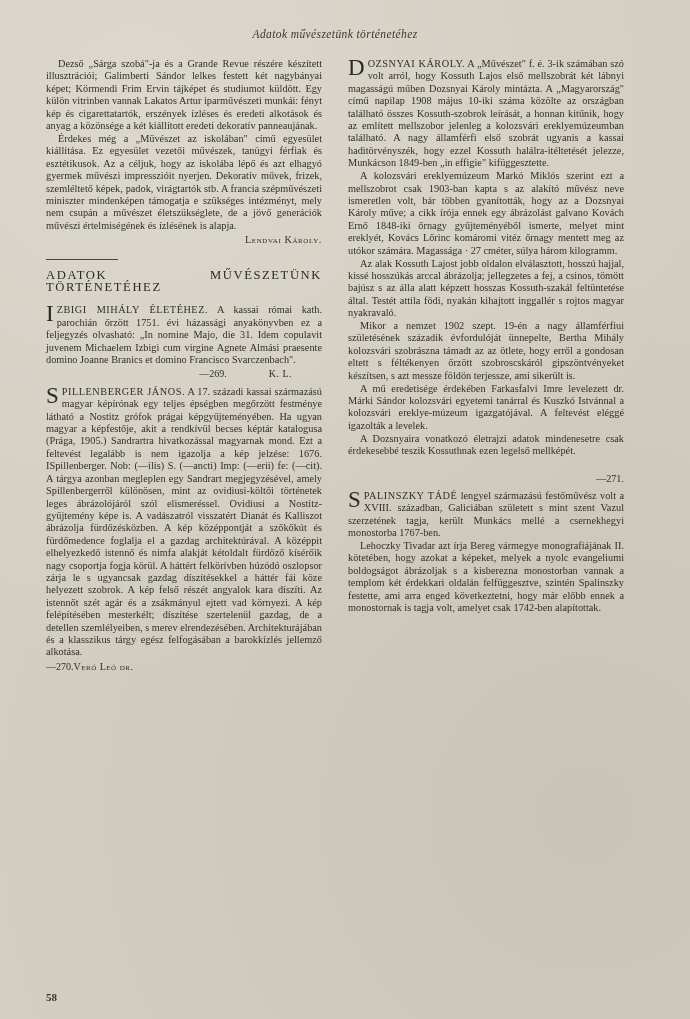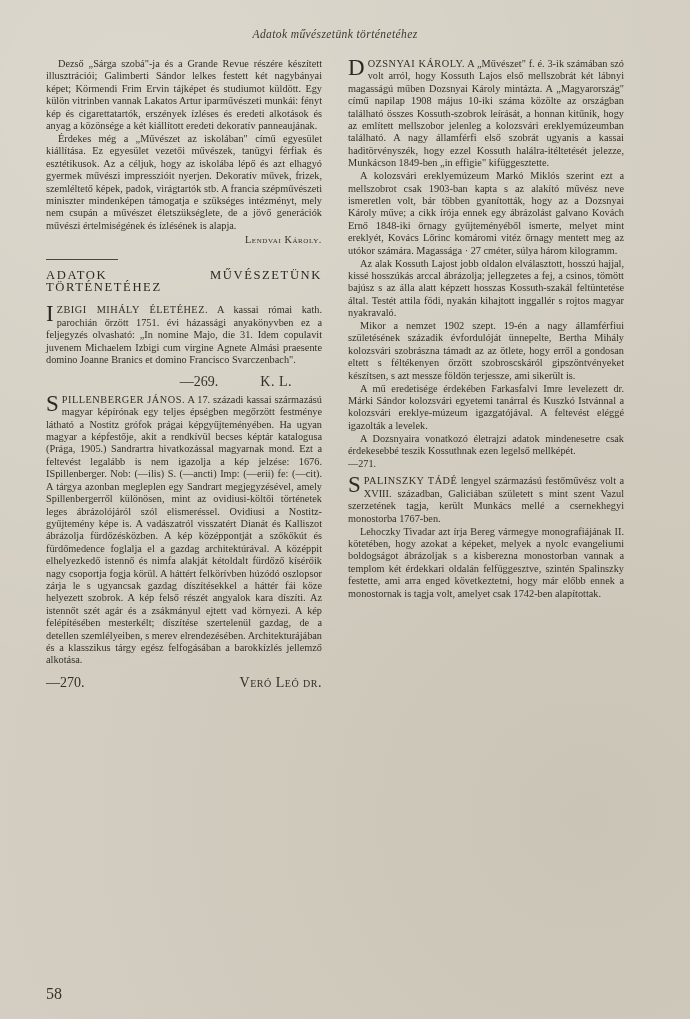--- a/index.html
+++ b/index.html
@@ -91,9 +91,9 @@
   }
   .end-line {
     display: flex;
-    justify-content: space-between;
-    font-size: 14px;
-    margin-top: 10px;
+    justify-content: flex-start;
+    font-size: 10px;
+    margin-top: 2px;
   }
   .end-line .num {
     font-variant: normal;

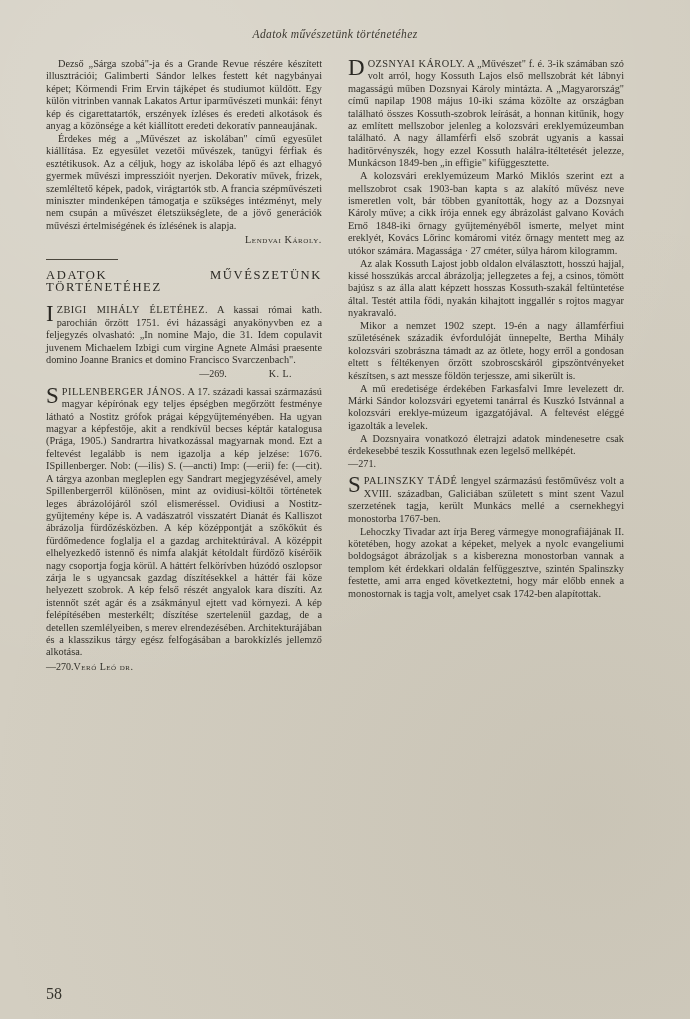--- a/index.html
+++ b/index.html
@@ -103,9 +103,9 @@
     letter-spacing: 0.5px;
   }
   .right-num {
-    text-align: left;
+    text-align: right;
     font-size: 10.2px;
-    margin-top: 0;
+    margin-top: 15px;
   }
   .folio {
     position: absolute;

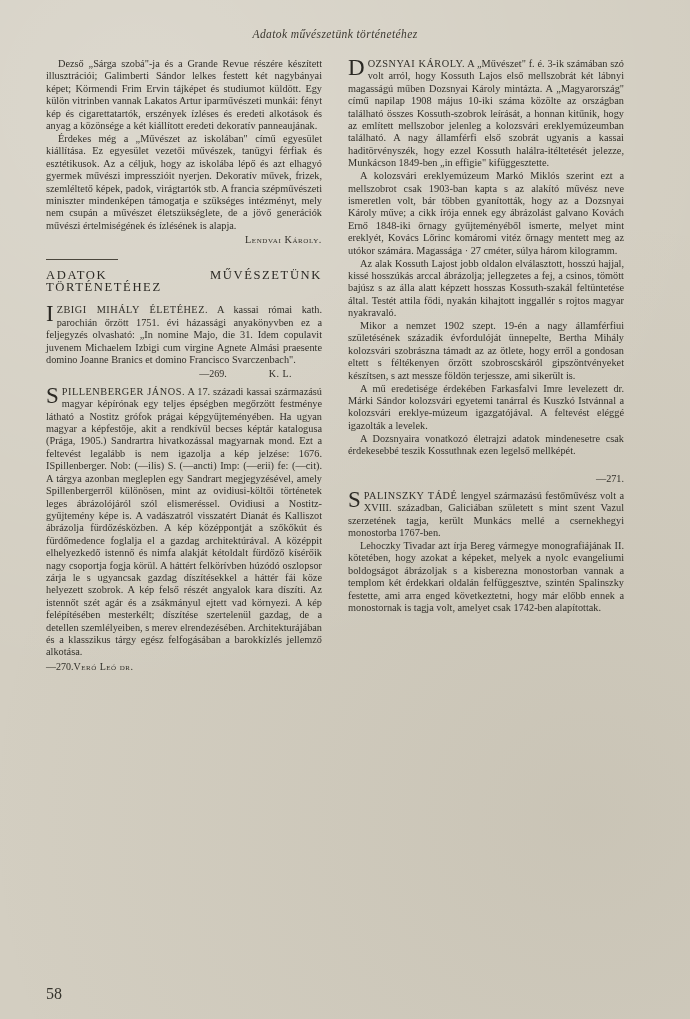--- a/index.html
+++ b/index.html
@@ -111,8 +111,9 @@
     position: absolute;
     left: 46px;
     bottom: 16px;
-    font-size: 16px;
+    font-size: 11px;
     color: #35332c;
+    font-weight: bold;
   }
   .para-block p + p {
     margin-top: 0;

